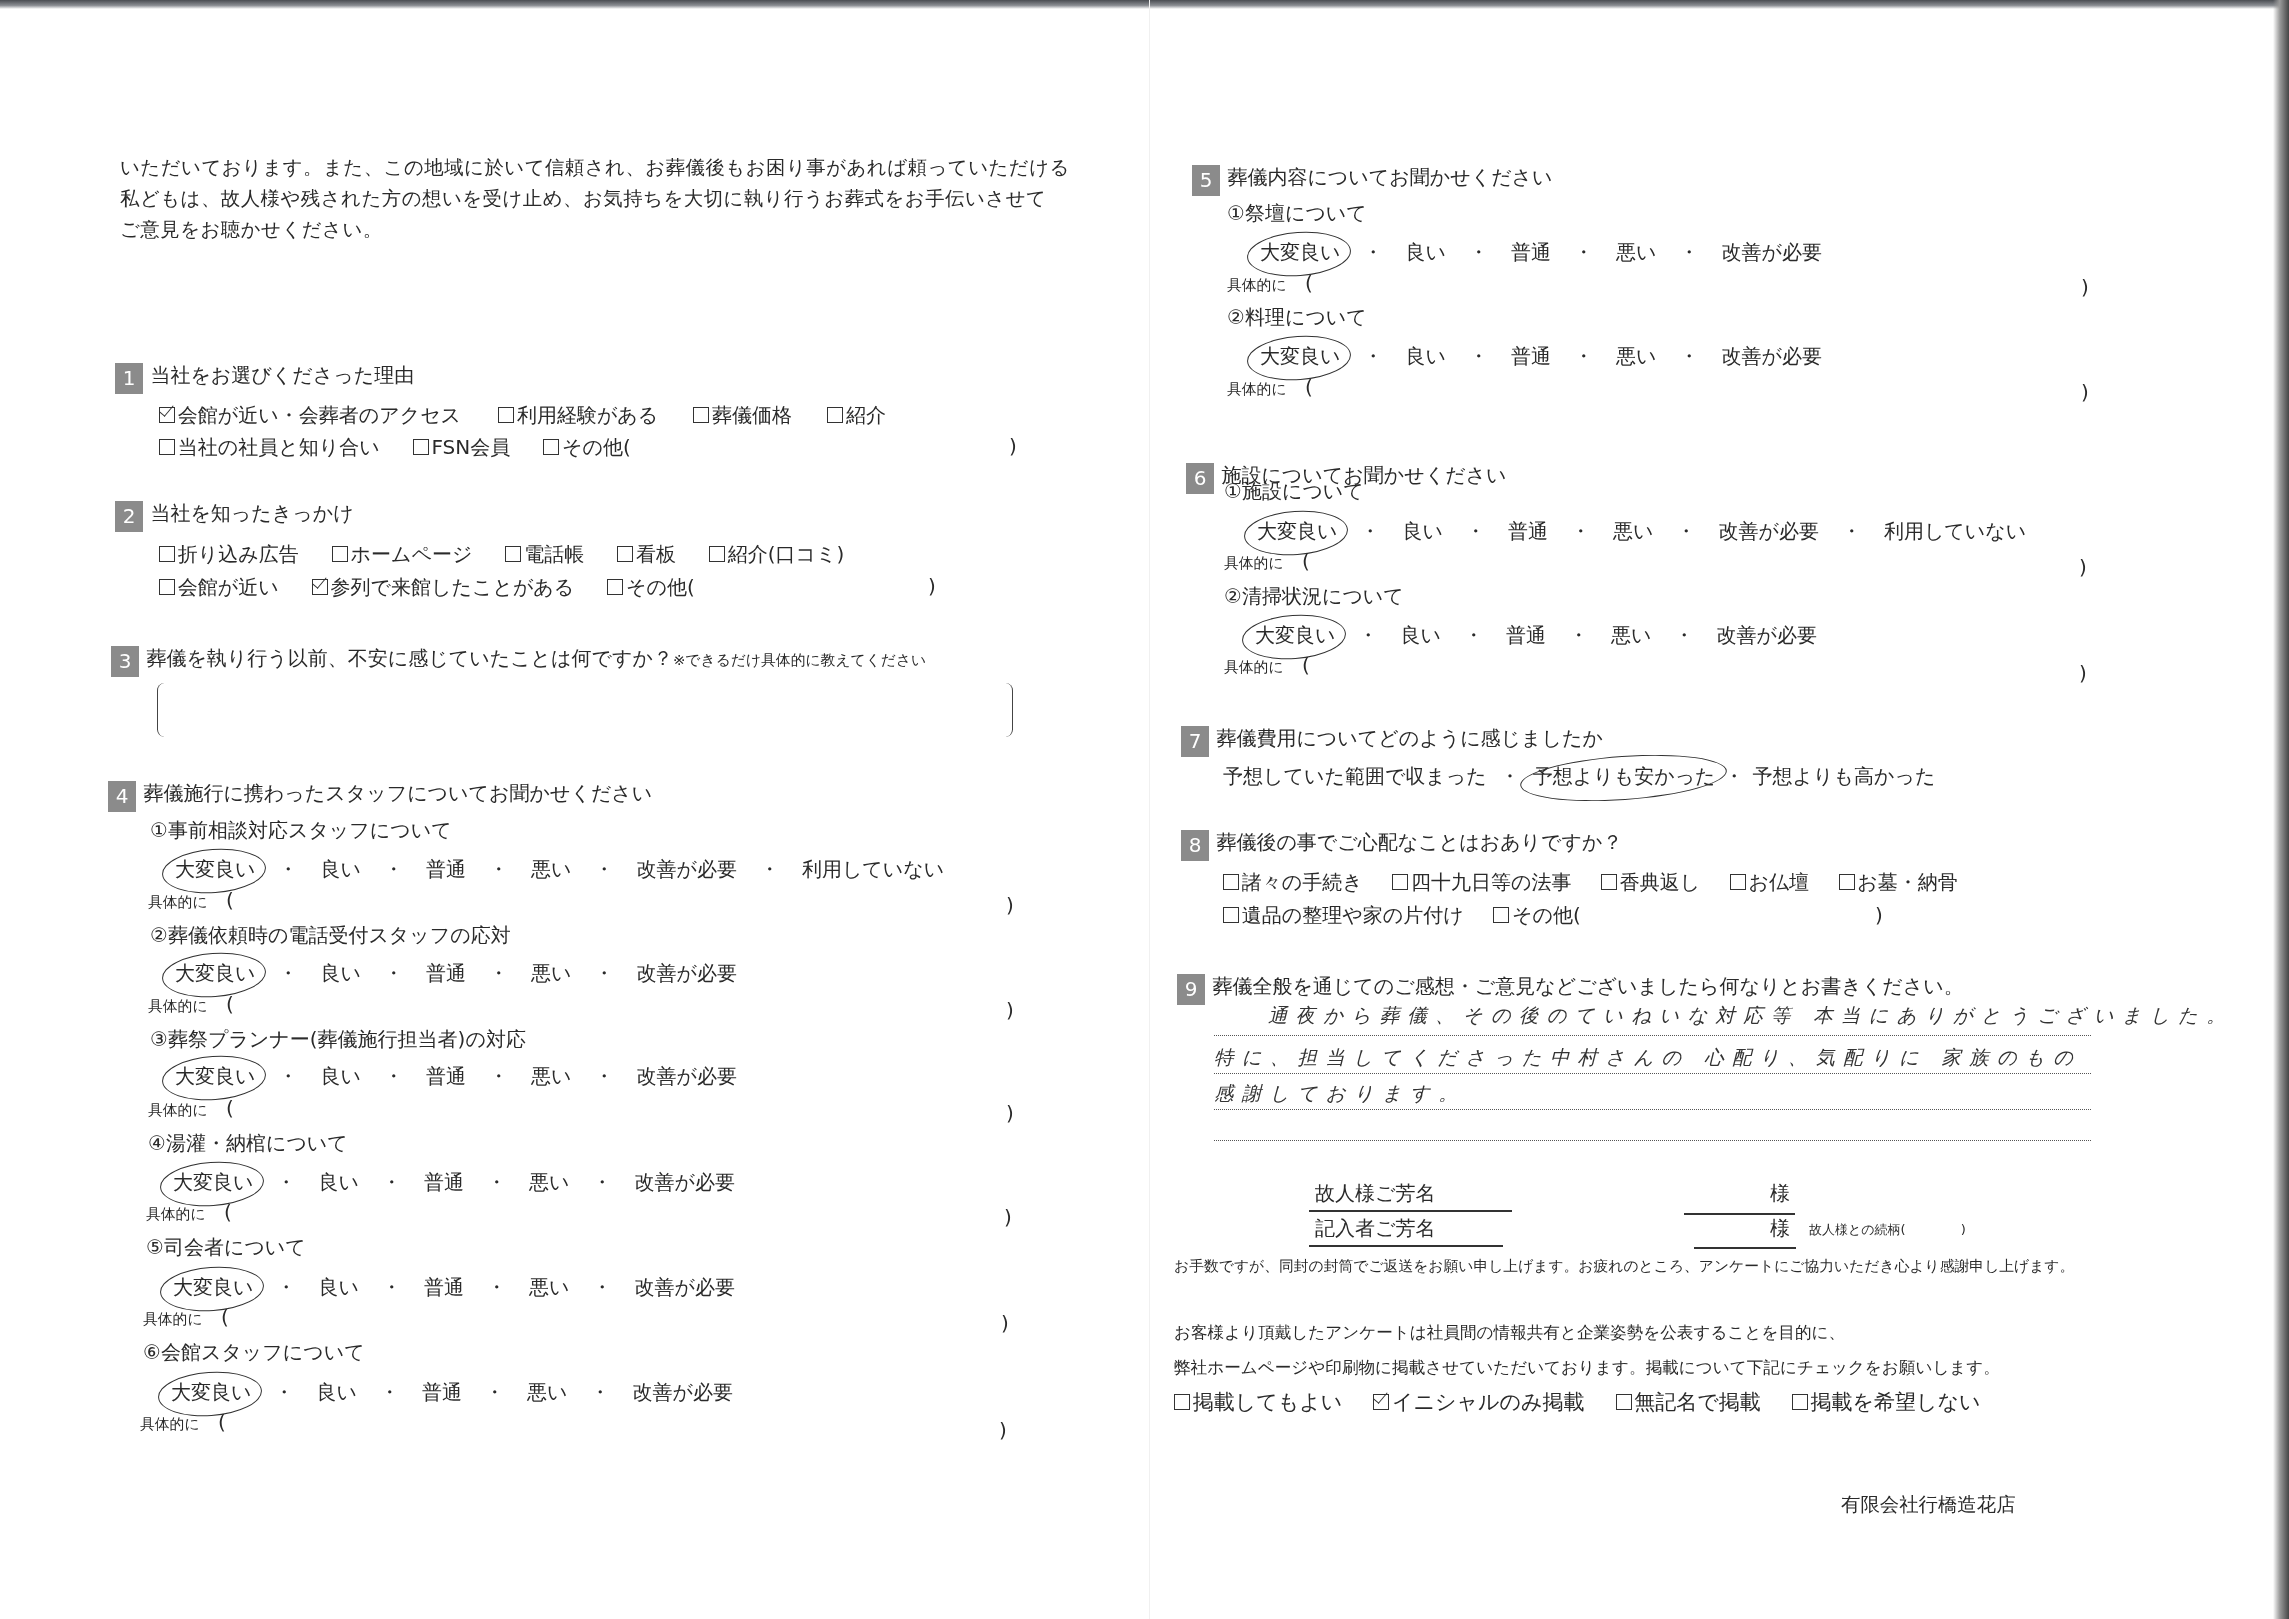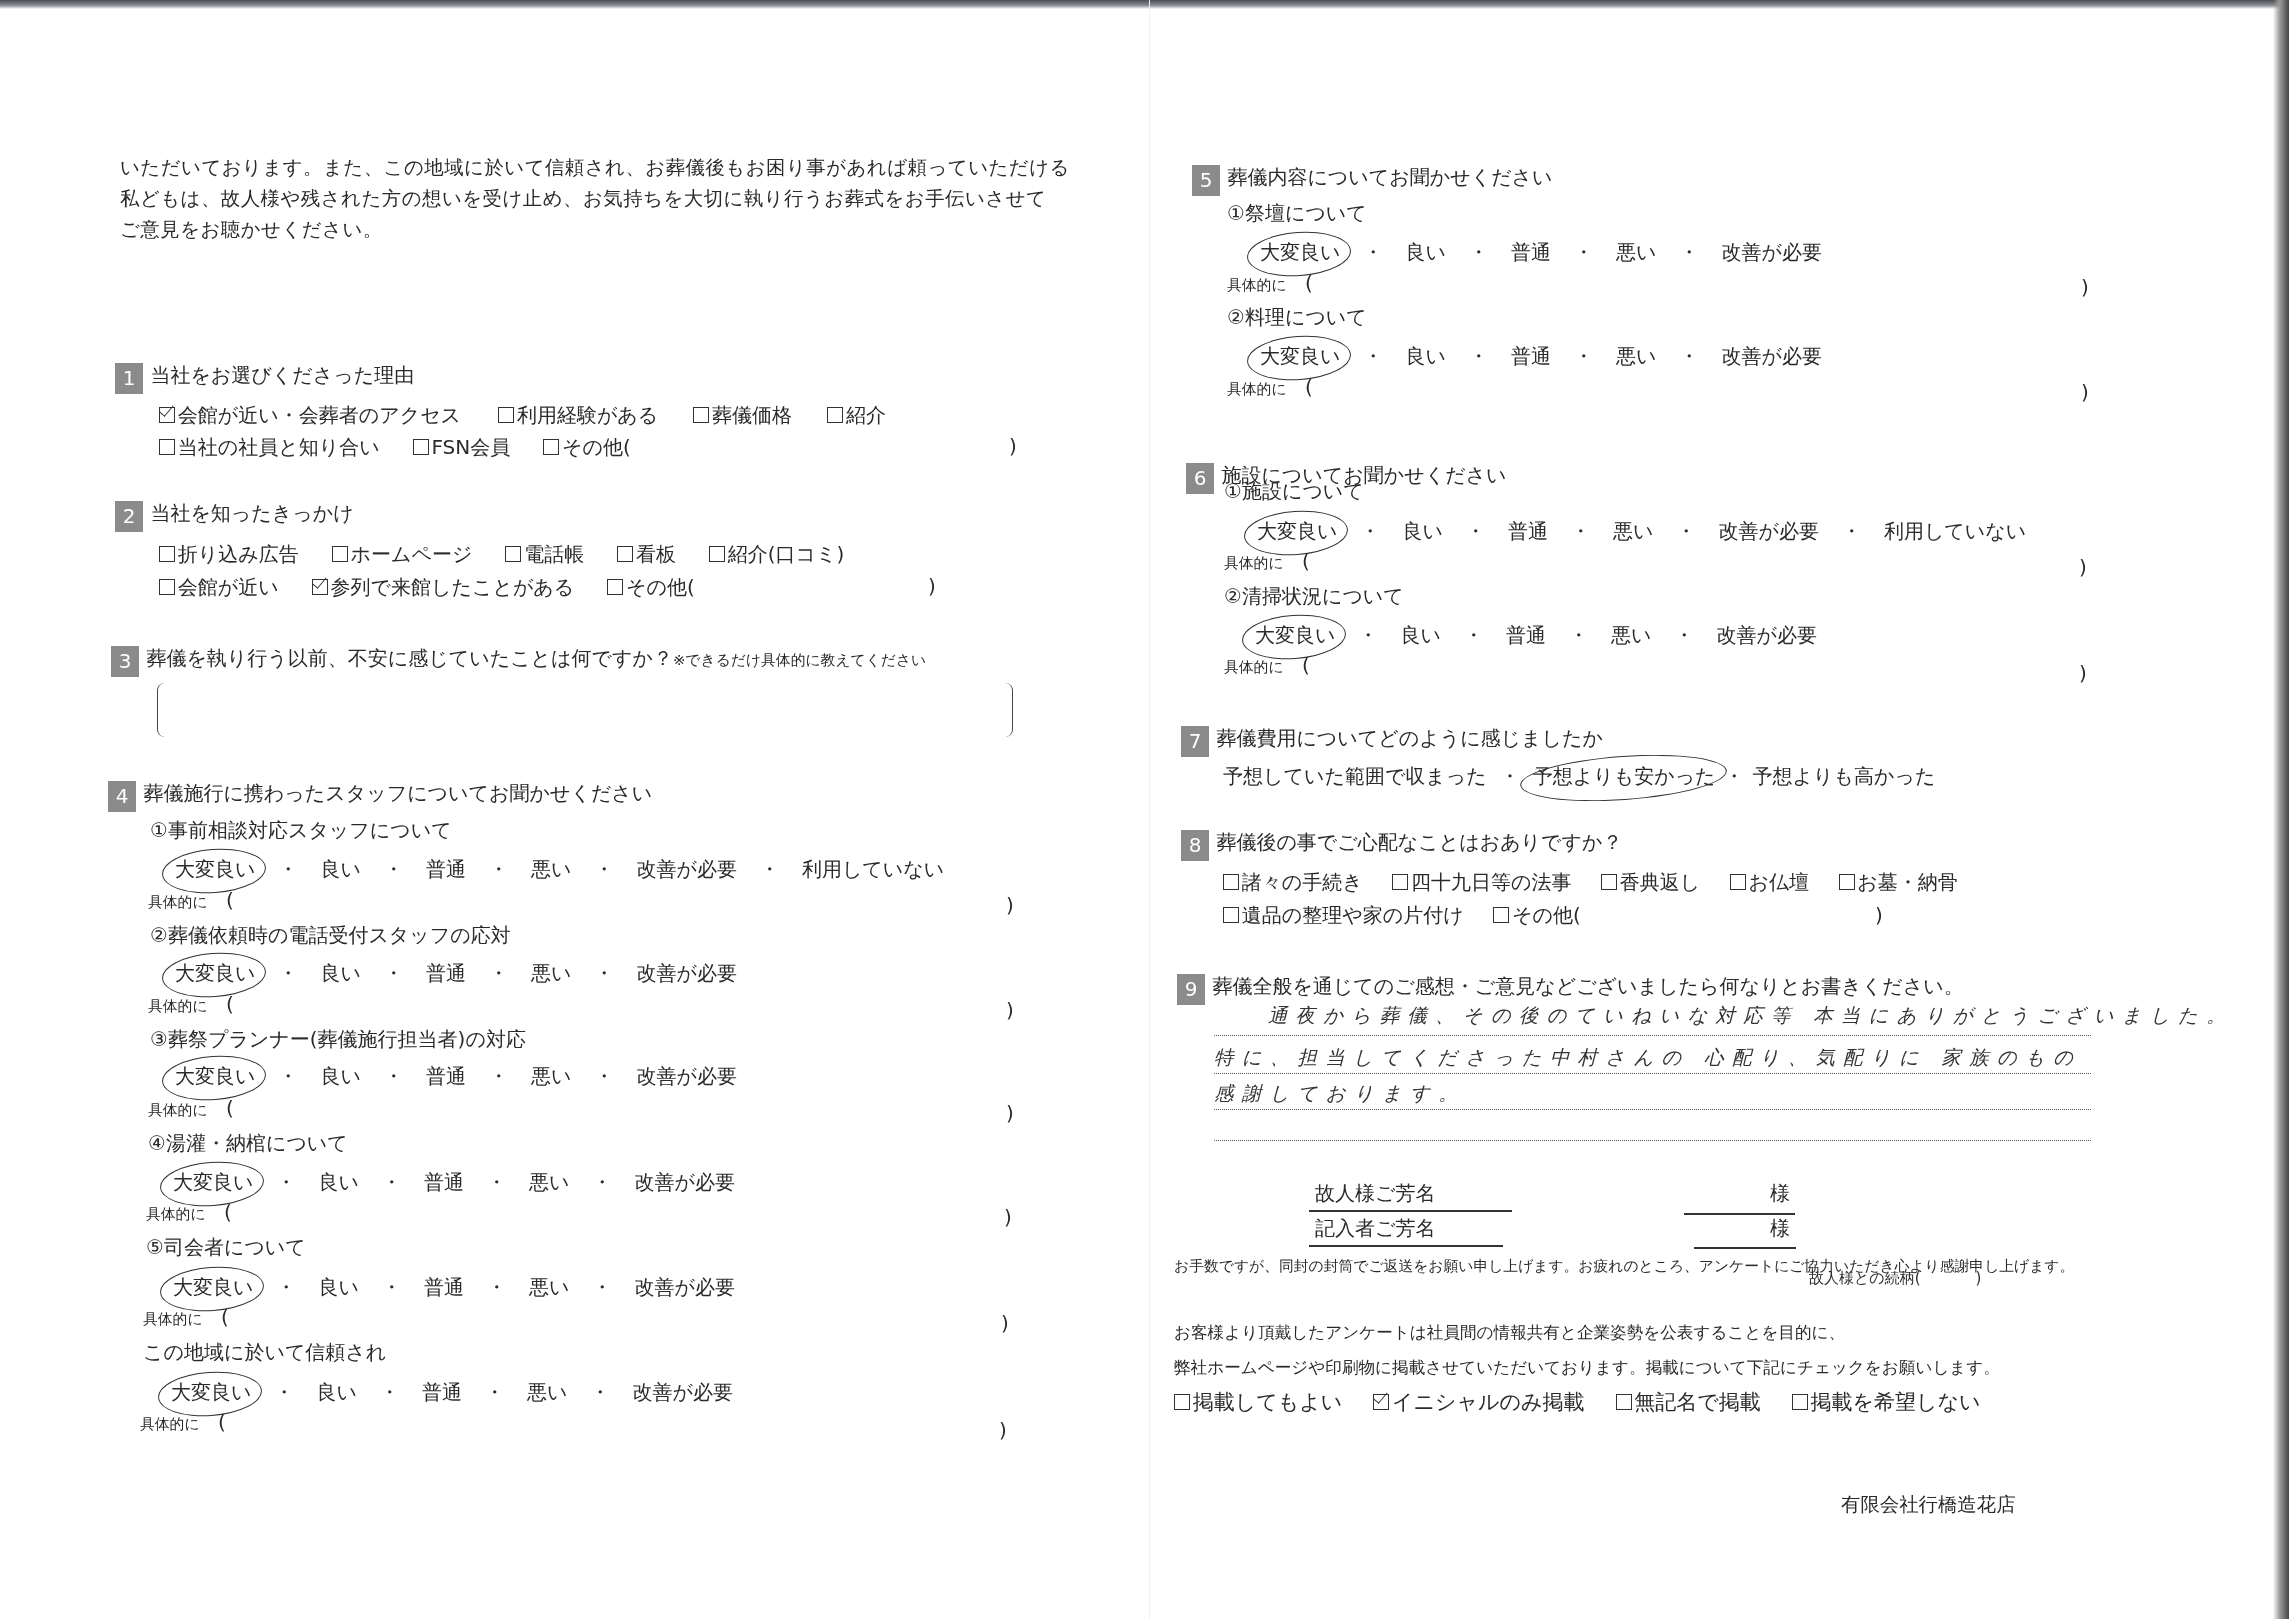--- a/index.html
+++ b/index.html
@@ -195,7 +195,7 @@
 <div class="uline" style="left:1309px; top:1245px; width:194px;"></div>
 <div class="abs row" style="left:1770px; top:1213px;">様</div>
 <div class="uline" style="left:1694px; top:1247px; width:102px;"></div>
-<div class="abs" style="left:1809px; top:1269px; font-size:15px;"><span>故人様との続柄(</span><span style="display:inline-block;width:55px"></span><span>)</span></div>
+<div class="abs" style="left:1809px; top:1221px; font-size:13px;"><span>故人様との続柄(</span><span style="display:inline-block;width:55px"></span><span>)</span></div>
 
 <div class="abs" style="left:1174px; top:1257px; font-size:14.8px;">お手数ですが、同封の封筒でご返送をお願い申し上げます。お疲れのところ、アンケートにご協力いただき心より感謝申し上げます。</div>
 

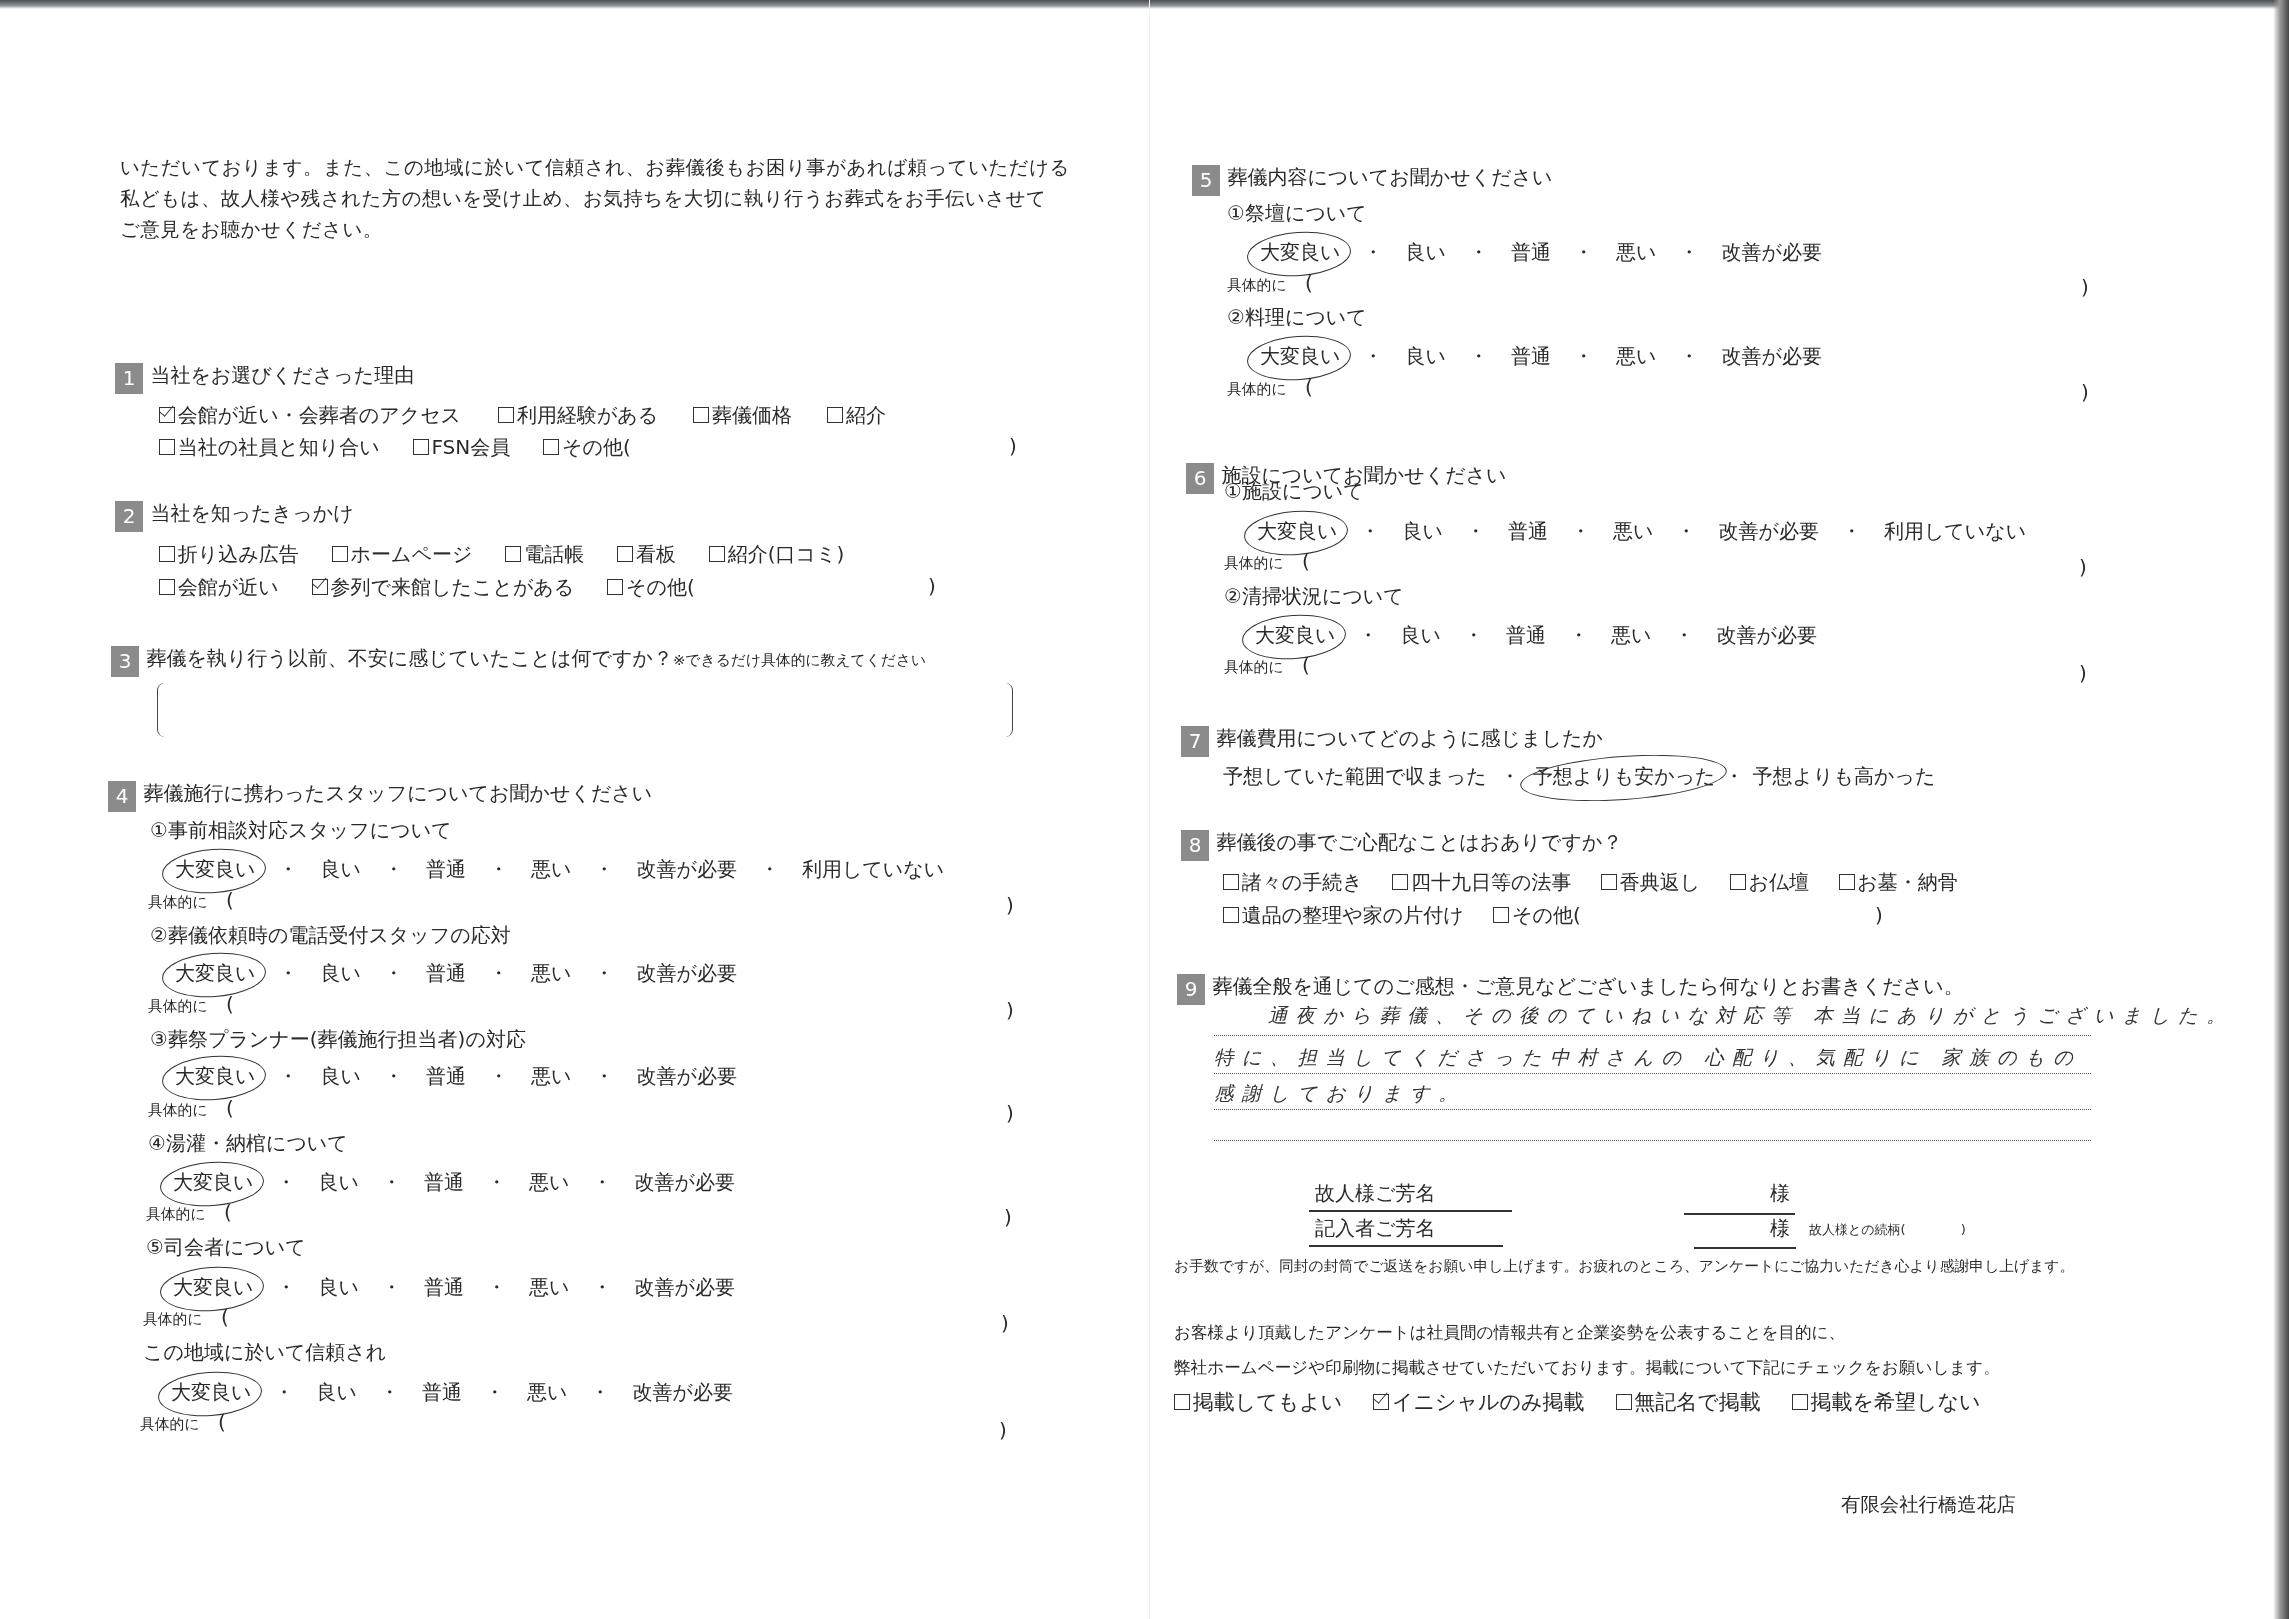--- a/index.html
+++ b/index.html
@@ -116,7 +116,7 @@
 <div class="abs" style="left:143px; top:1305px;"><span class="detail">具体的に</span><span class="paren" style="margin-left:18.5px;">(</span></div>
 <div class="abs paren" style="left:1001px; top:1311px;">)</div>
 
-<div class="abs row" style="left:143px; top:1337px;">この地域に於いて信頼され</div>
+<div class="abs row" style="left:143px; top:1337px;">⑥会館スタッフについて</div>
 <div class="abs row" style="left:171px; top:1377px;">
   <span class="opt circled">大変良い</span><span class="sep">・</span><span class="opt">良い</span><span class="sep">・</span><span class="opt">普通</span><span class="sep">・</span><span class="opt">悪い</span><span class="sep">・</span><span class="opt">改善が必要</span>
 </div>

